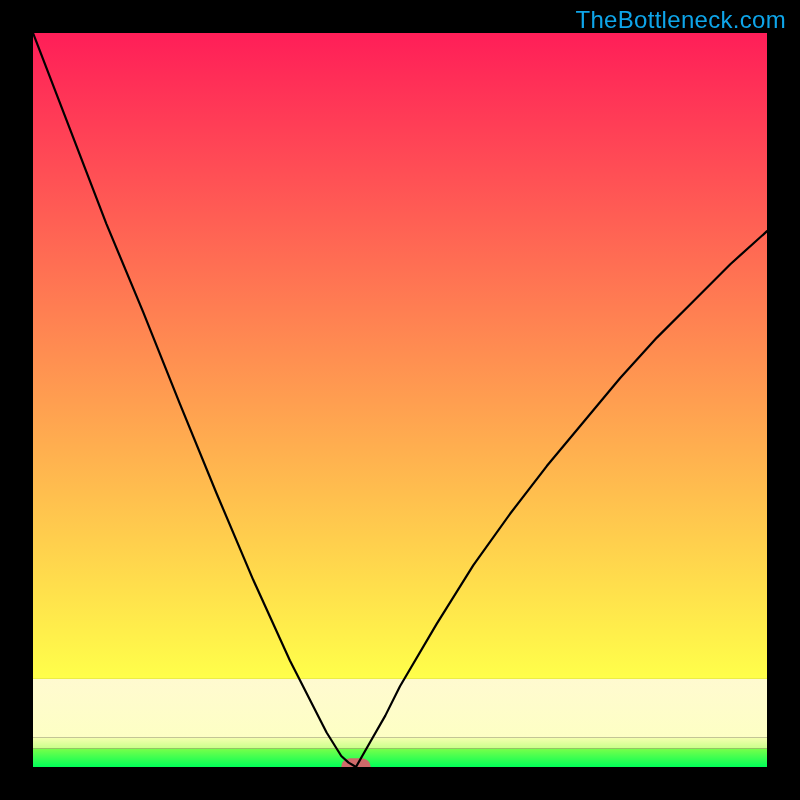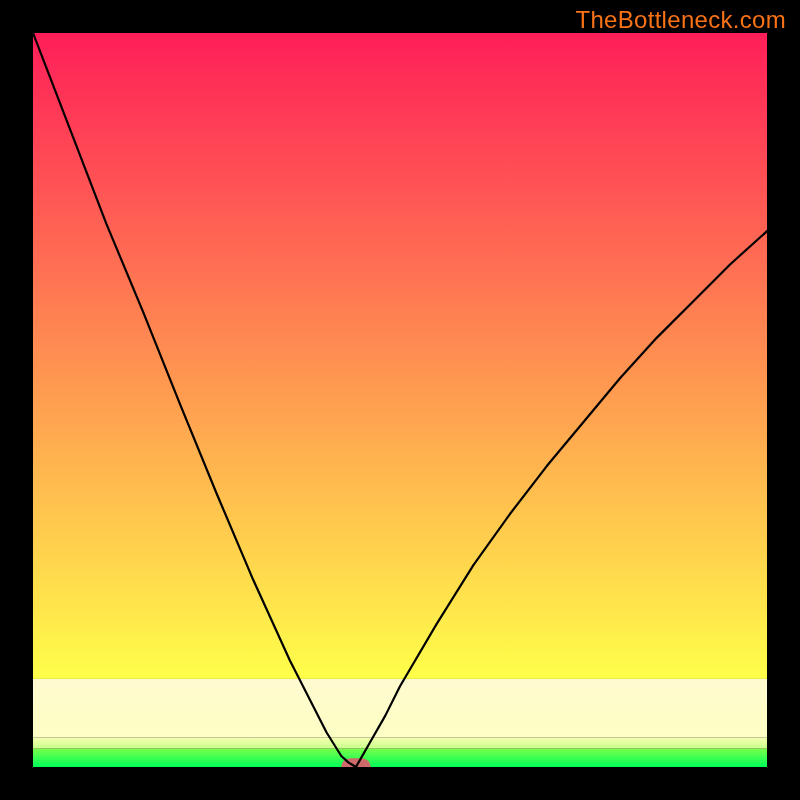--- a/index.html
+++ b/index.html
@@ -23,7 +23,7 @@
     font-family: Arial, Helvetica, sans-serif;
     font-size: 24px;
     font-weight: 500;
-    color: #f97316;
+    color: #0ea5e9;
     letter-spacing: 0.3px;
     z-index: 10;
   }

